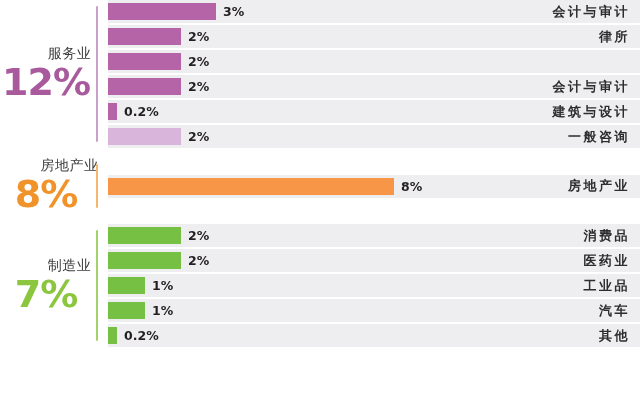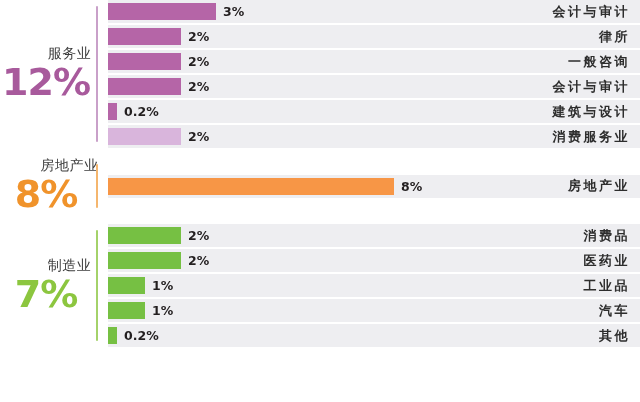--- a/index.html
+++ b/index.html
@@ -143,7 +143,6 @@
           <div class="row">
             <div class="bar" style="width: 73px; background: rgb(181, 101, 167);"></div>
             <div class="bar-value">2%</div>
-            <div class="row-label">一般咨询</div>
           </div>
           <div class="row">
             <div class="bar" style="width: 73px; background: rgb(181, 101, 167);"></div>

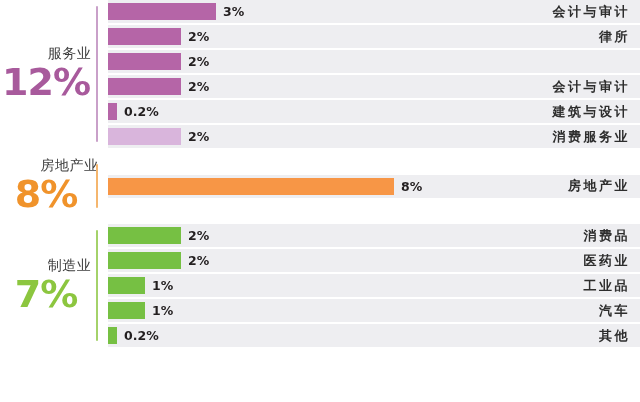--- a/index.html
+++ b/index.html
@@ -157,7 +157,7 @@
           <div class="row">
             <div class="bar" style="width: 73px; background: rgb(217, 181, 220);"></div>
             <div class="bar-value">2%</div>
-            <div class="row-label">消费服务业</div>
+            <div class="row-label">一般咨询</div>
           </div>
         </div>
       </div>

